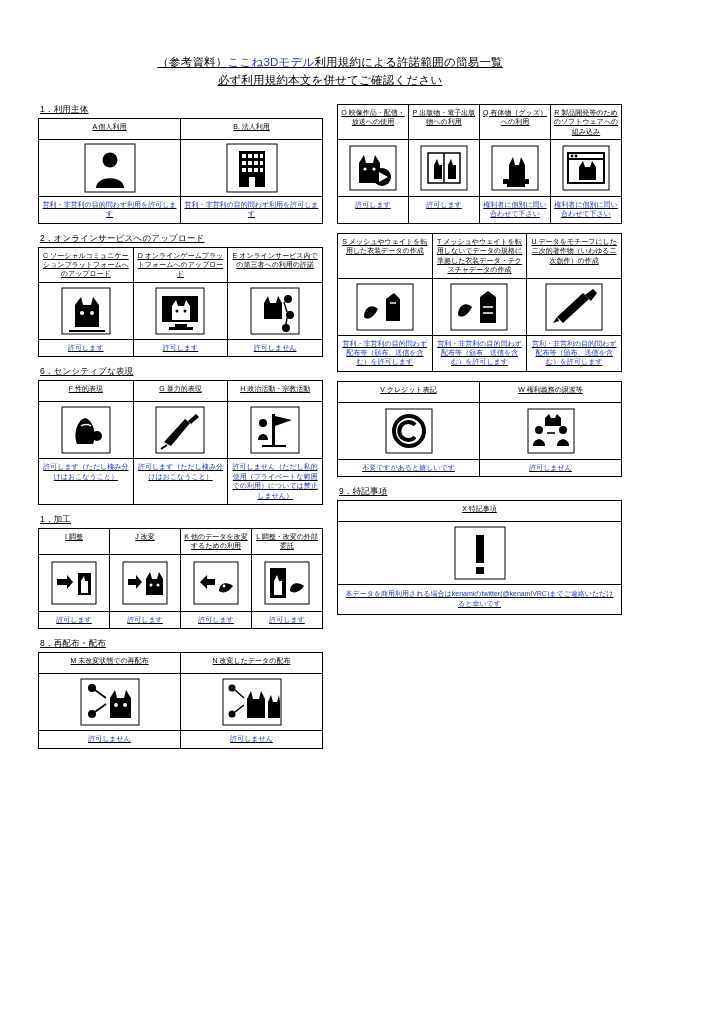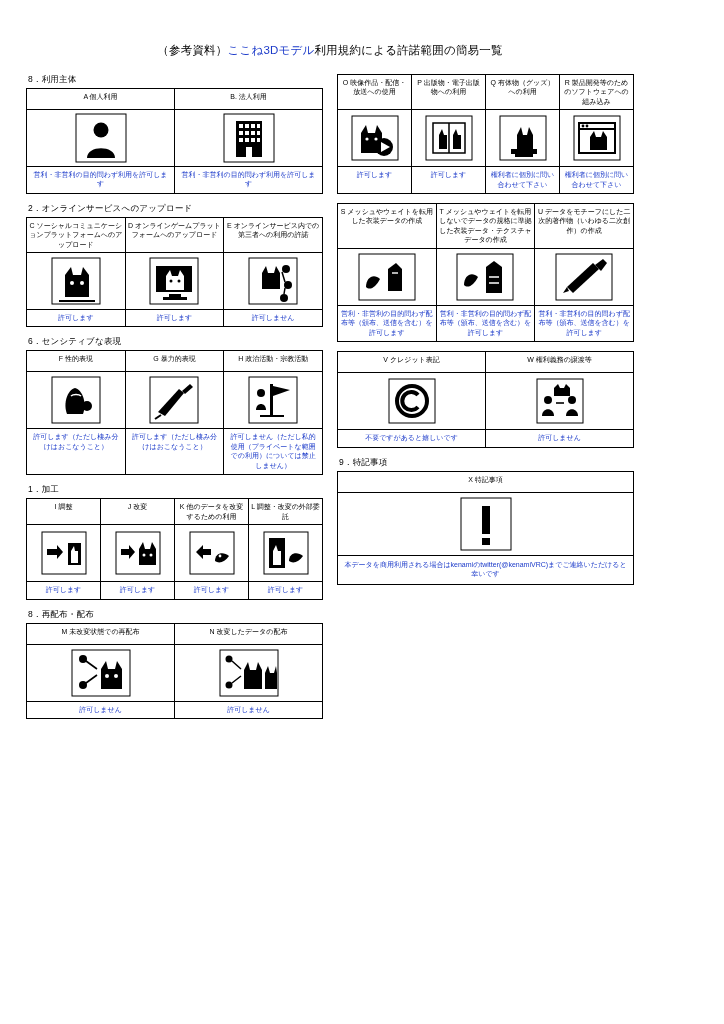--- a/index.html
+++ b/index.html
@@ -18,9 +18,10 @@
   .page {
     width: 660px;
     height: 1024px;
-    padding: 0;
+    padding: 12px;
     box-sizing: border-box;
     position: relative;
+    text-decoration: underline;
   }
   .title-block {
     text-align: center;

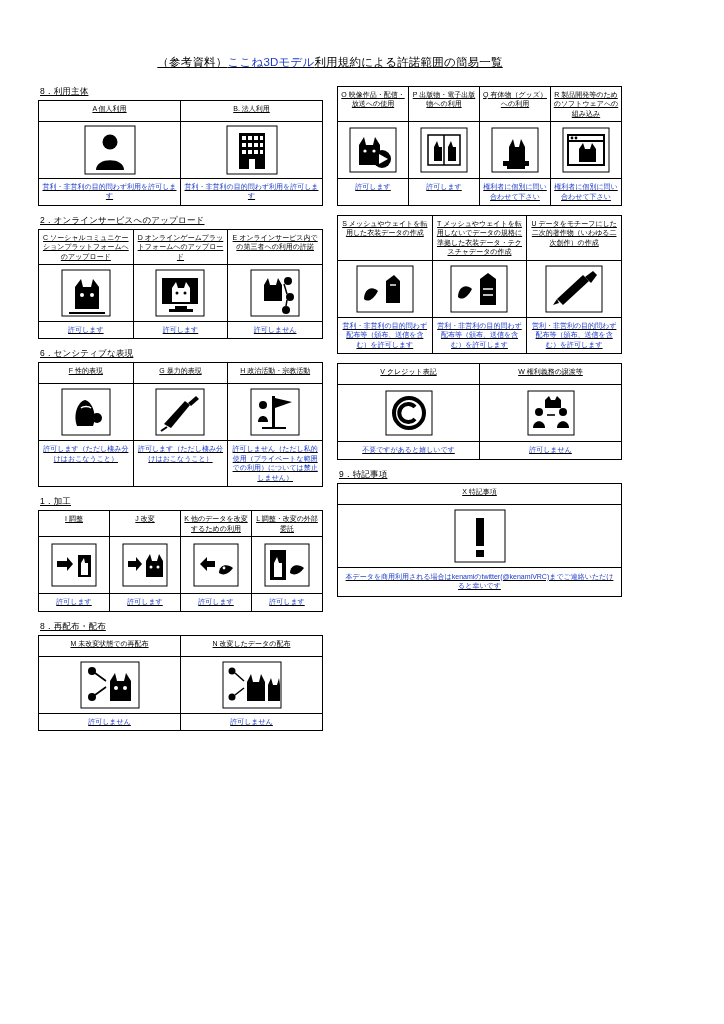--- a/index.html
+++ b/index.html
@@ -114,6 +114,7 @@
 
   <div class="title-block">
     <div class="title-line1"><span>（参考資料）</span><span class="hl">ここね3Dモデル</span><span>利用規約による許諾範囲の簡易一覧</span></div>
+    <div class="title-line2">必ず利用規約本文を併せてご確認ください</div>
   </div>
 
   <div class="columns">

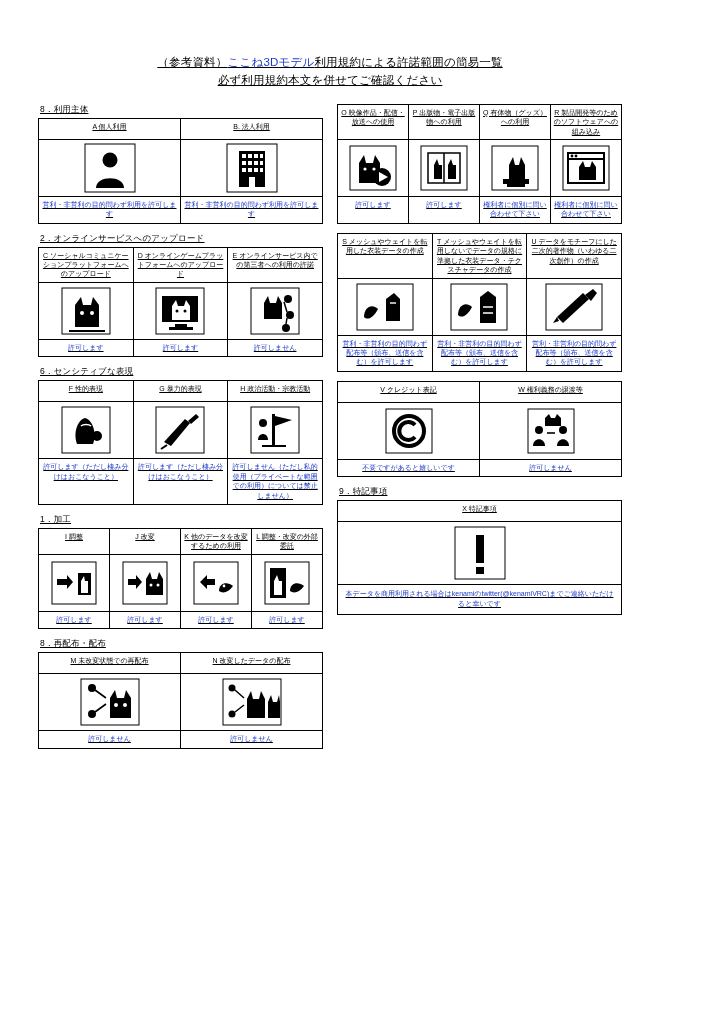--- a/index.html
+++ b/index.html
@@ -122,7 +122,7 @@
     <div class="col">
 
       <div class="section">
-        <div class="section-title">8．利用主体</div>
+        <div class="section-title">1．利用主体</div>
         <table class="grid">
           <tbody>
               <tr>

